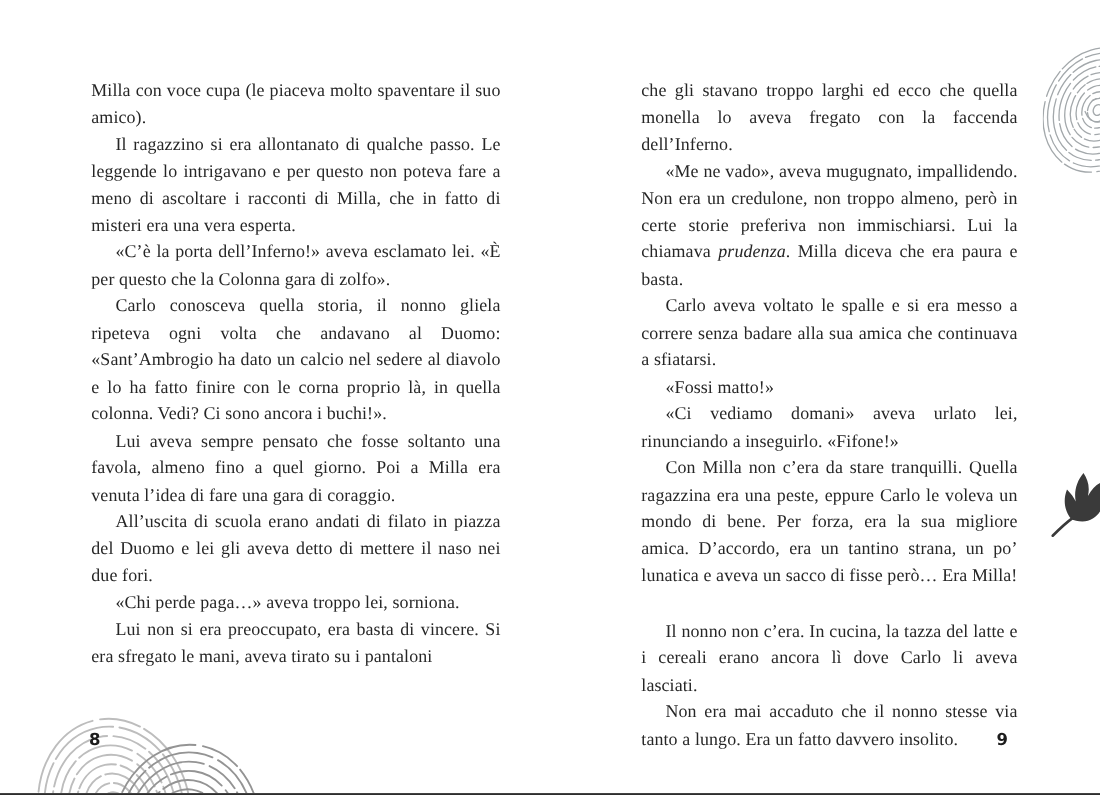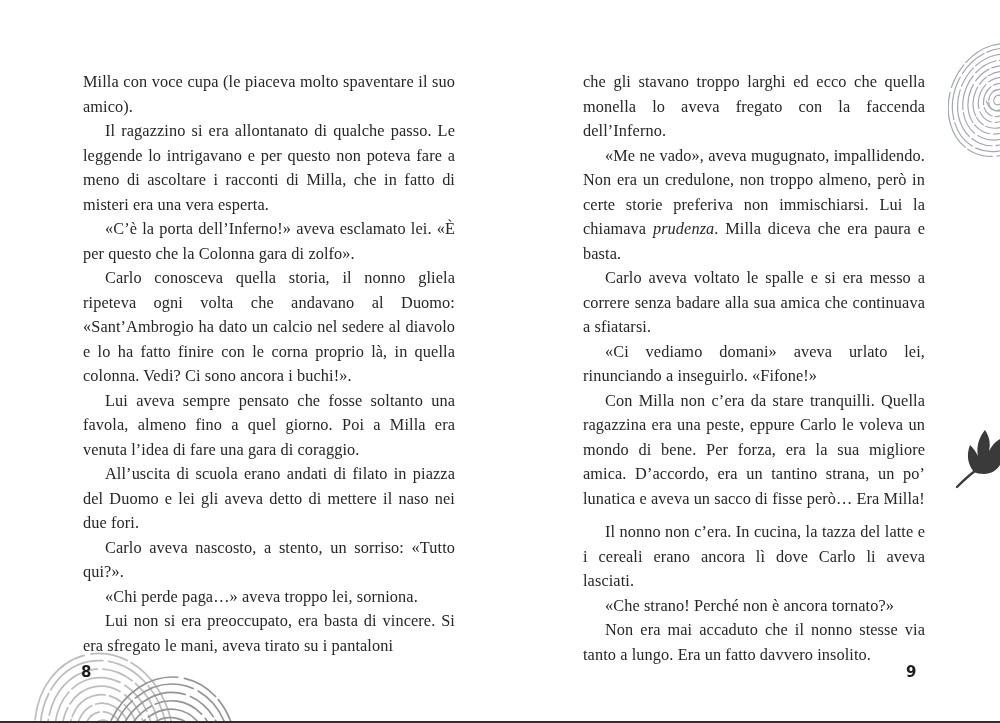--- a/index.html
+++ b/index.html
@@ -93,6 +93,7 @@
       <p class="para"><span>che gli stavano troppo larghi ed ecco che quella monella lo aveva fregato con la faccenda dell’Inferno.</span></p>
       <p class="para ind"><span>«Me ne vado», aveva mugugnato, impallidendo. Non era un credulone, non troppo almeno, però in certe storie preferiva non immischiarsi. Lui la chiamava </span><i>prudenza</i><span>. Milla diceva che era paura e basta.</span></p>
       <p class="para ind"><span>Carlo aveva voltato le spalle e si era messo a correre senza badare alla sua amica che continuava a sfiatarsi.</span></p>
+      <p class="para ind"><span>«Fossi matto!»</span></p>
       <p class="para ind"><span>«Ci vediamo domani» aveva urlato lei, rinunciando a inseguirlo. «Fifone!»</span></p>
       <p class="para ind"><span>Con Milla non c’era da stare tranquilli. Quella ragazzina era una peste, eppure Carlo le voleva un mondo di bene. Per forza, era la sua migliore amica. D’accordo, era un tantino strana, un po’ lunatica e aveva un sacco di fisse però… Era Milla!</span></p>
       <p class="para ind gap"><span>Il nonno non c’era. In cucina, la tazza del latte e i cereali erano ancora lì dove Carlo li aveva lasciati.</span></p>

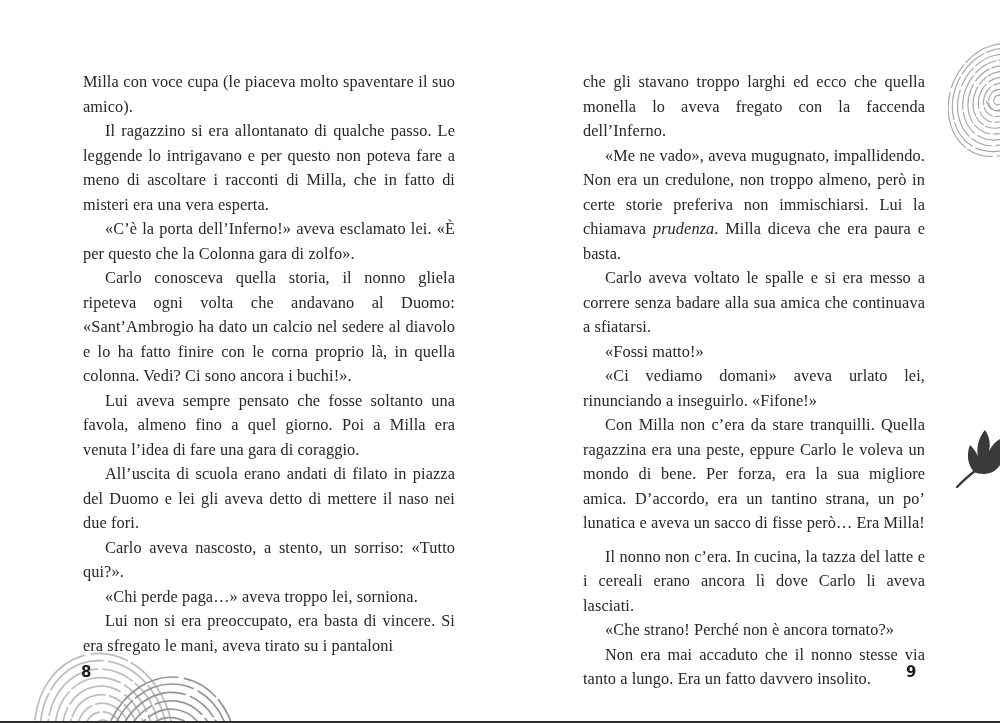--- a/index.html
+++ b/index.html
@@ -84,7 +84,6 @@
       <p class="para ind"><span>Carlo conosceva quella storia, il nonno gliela ripeteva ogni volta che andavano al Duomo: «Sant’Ambrogio ha dato un calcio nel sedere al diavolo e lo ha fatto finire con le corna proprio là, in quella colonna. Vedi? Ci sono ancora i buchi!».</span></p>
       <p class="para ind"><span>Lui aveva sempre pensato che fosse soltanto una favola, almeno fino a quel giorno. Poi a Milla era venuta l’idea di fare una gara di coraggio.</span></p>
       <p class="para ind"><span>All’uscita di scuola erano andati di filato in piazza del Duomo e lei gli aveva detto di mettere il naso nei due fori.</span></p>
-      <p class="para ind"><span>Carlo aveva nascosto, a stento, un sorriso: «Tutto qui?».</span></p>
       <p class="para ind"><span>«Chi perde paga…» aveva troppo lei, sorniona.</span></p>
       <p class="para ind"><span>Lui non si era preoccupato, era basta di vincere. Si era sfregato le mani, aveva tirato su i pantaloni</span></p>
     </div>

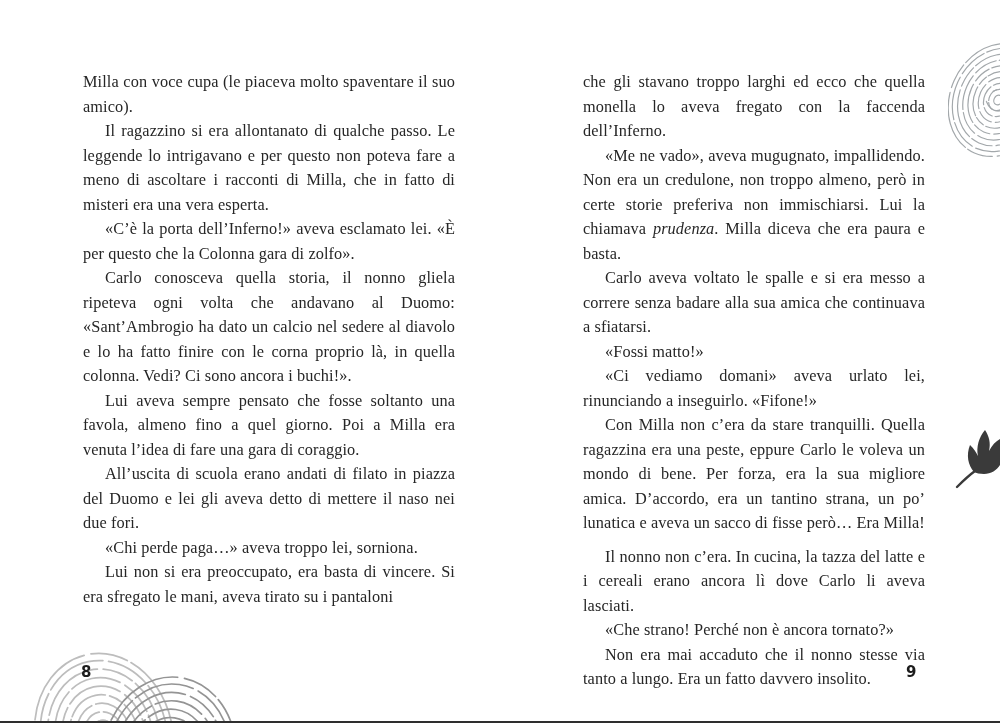--- a/index.html
+++ b/index.html
@@ -25,7 +25,7 @@
 
   .para { margin: 0; text-align: justify; text-indent: 0; }
   .para.ind { text-indent: 22px; }
-  .para.gap { margin-top: 9px; }
+  .para.gap { margin-top: 26px; }
   .para i { }
 
   .page-number {

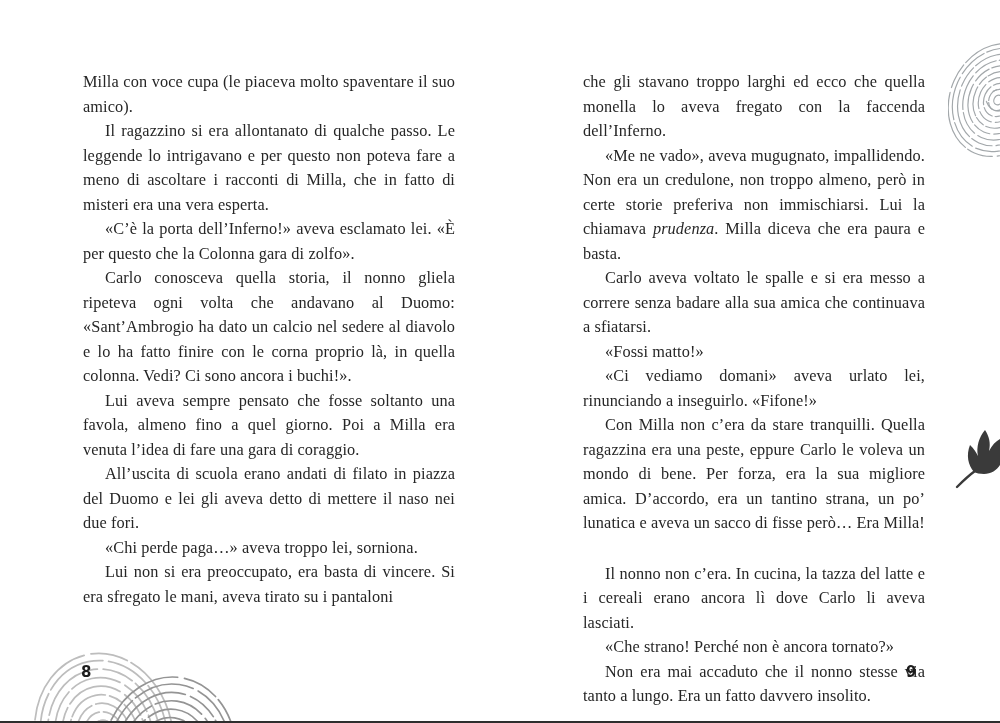--- a/index.html
+++ b/index.html
@@ -96,7 +96,6 @@
       <p class="para ind"><span>«Ci vediamo domani» aveva urlato lei, rinunciando a inseguirlo. «Fifone!»</span></p>
       <p class="para ind"><span>Con Milla non c’era da stare tranquilli. Quella ragazzina era una peste, eppure Carlo le voleva un mondo di bene. Per forza, era la sua migliore amica. D’accordo, era un tantino strana, un po’ lunatica e aveva un sacco di fisse però… Era Milla!</span></p>
       <p class="para ind gap"><span>Il nonno non c’era. In cucina, la tazza del latte e i cereali erano ancora lì dove Carlo li aveva lasciati.</span></p>
-      <p class="para ind"><span>«Che strano! Perché non è ancora tornato?»</span></p>
       <p class="para ind"><span>Non era mai accaduto che il nonno stesse via tanto a lungo. Era un fatto davvero insolito.</span></p>
     </div>
 

